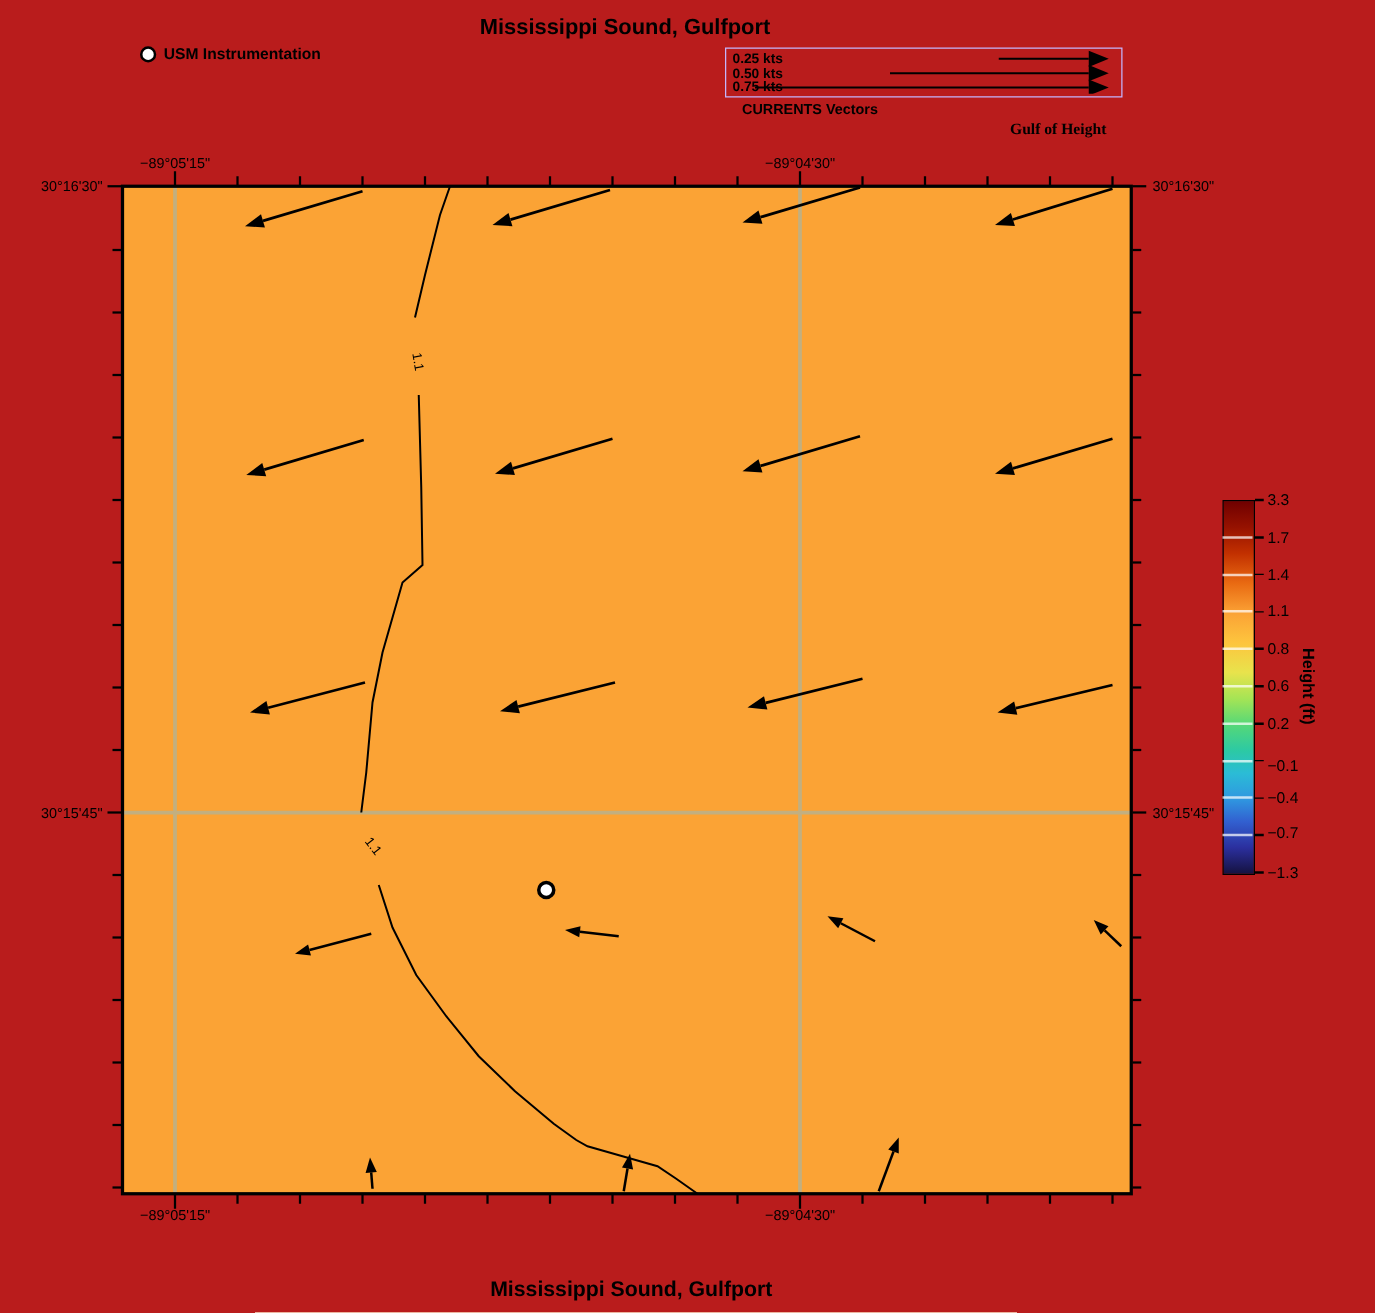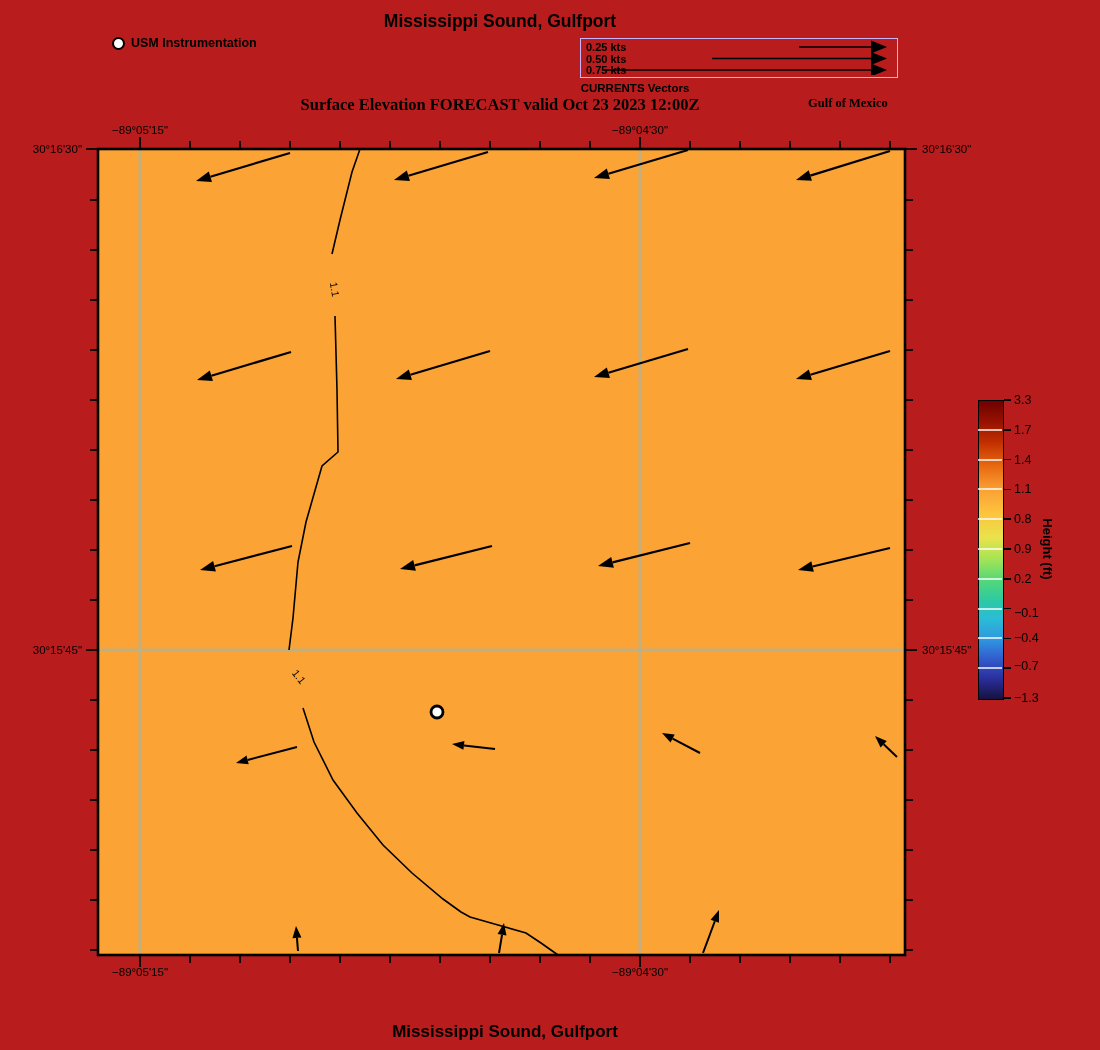--- a/index.html
+++ b/index.html
@@ -20,7 +20,7 @@
   .crow{position:absolute;left:5px;font-weight:bold;font-size:11px;line-height:12px;}
   .r0{top:2px;}.r1{top:13.5px;}.r2{top:25px;}
   .cbox svg{position:absolute;left:0;top:0;}
-  .ccap{left:570px;top:82px;width:130px;text-align:center;font-weight:bold;font-size:11.5px;}
+  .ccap{left:583px;top:82px;width:130px;text-align:center;font-weight:bold;font-size:11.5px;}
   #map-svg{left:0;top:0;}
   .cb-bar{left:978px;top:400px;width:24px;height:298px;border:1.5px solid #000;}
   .cb-sep{position:absolute;left:978px;width:24px;height:2px;background:rgba(255,255,255,0.72);}

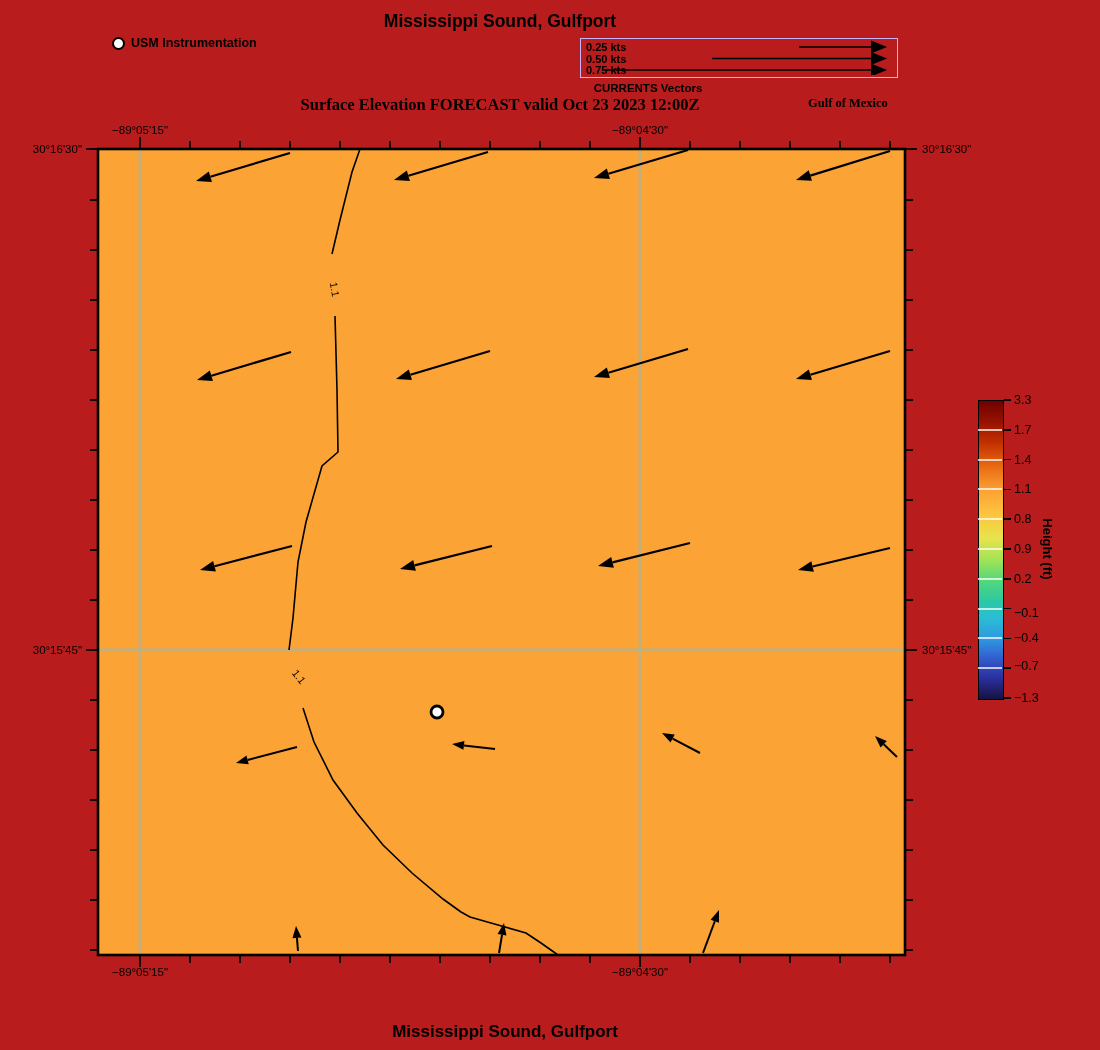--- a/index.html
+++ b/index.html
@@ -56,7 +56,6 @@
   </div>
   <div class="abs ccap">CURRENTS Vectors</div>
 
-  <div class="abs subtitle">Surface Elevation FORECAST valid Oct 23 2023 12:00Z</div>
   <div class="abs gulf">Gulf of Mexico</div>
 
   <svg id="map-svg" class="abs" width="1100" height="1050">

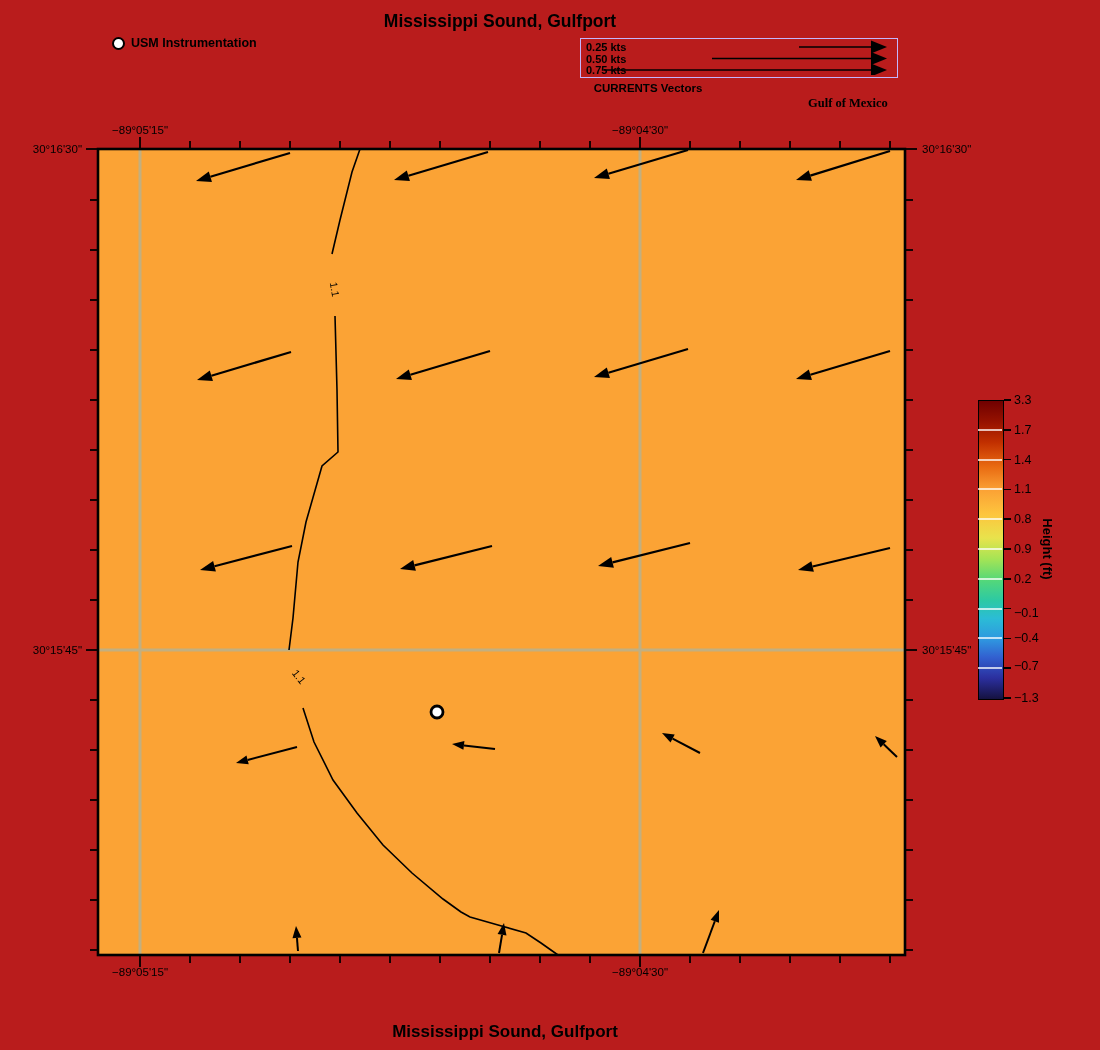--- a/index.html
+++ b/index.html
@@ -56,7 +56,7 @@
   </div>
   <div class="abs ccap">CURRENTS Vectors</div>
 
-  <div class="abs gulf">Gulf of Mexico</div>
+  <div class="abs gulf">Gulf of Height</div>
 
   <svg id="map-svg" class="abs" width="1100" height="1050">
       <rect x="98" y="149" width="807" height="806" fill="#FBA335"></rect>

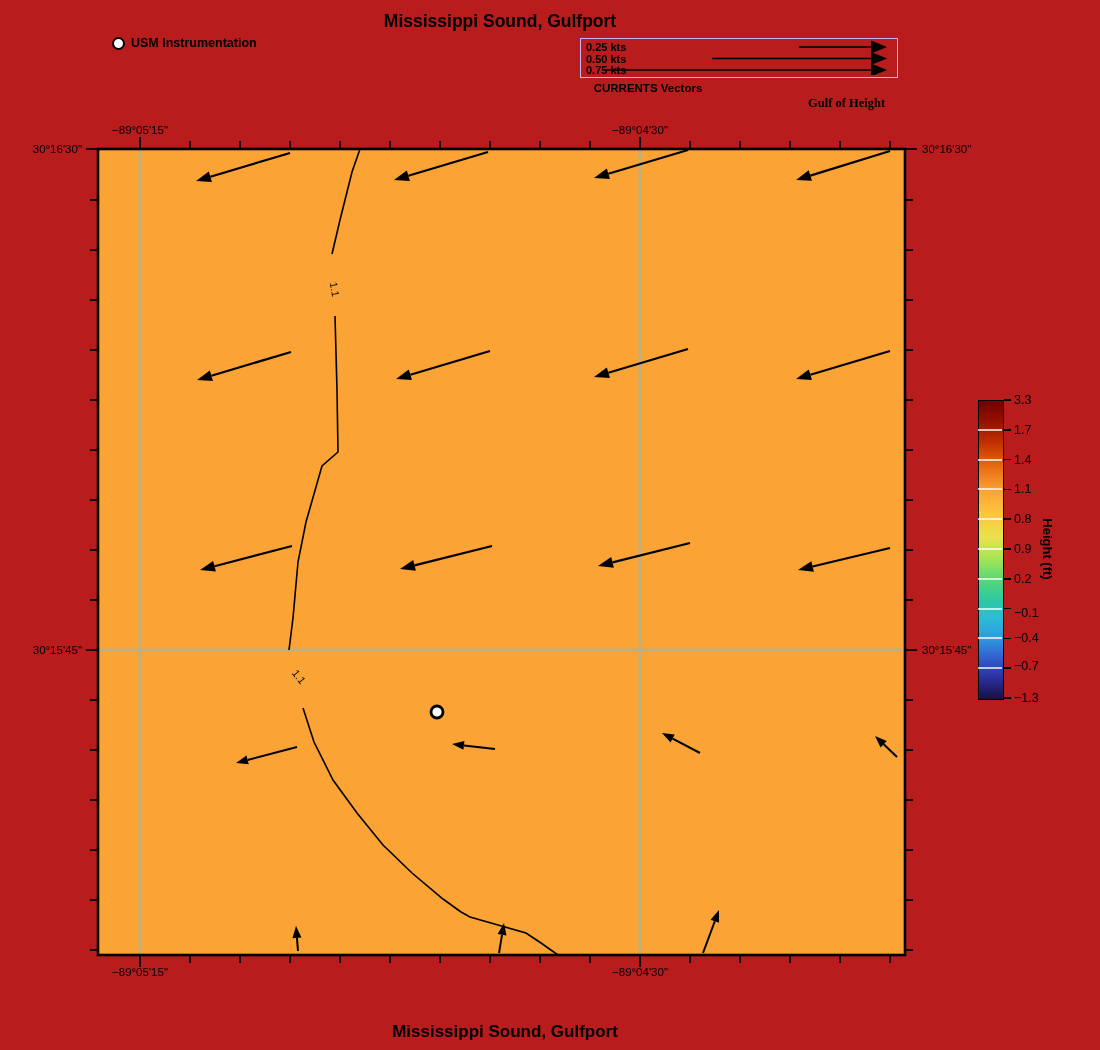--- a/index.html
+++ b/index.html
@@ -202,7 +202,7 @@
       <div class="cb-num" style="top: 519.2px;">0.8</div>
       <div class="cb-sep" style="top: 548px;"></div>
       <div class="cb-tick" style="top: 548.2px;"></div>
-      <div class="cb-num" style="top: 549px;">0.9</div>
+      <div class="cb-num" style="top: 549px;">0.6</div>
       <div class="cb-sep" style="top: 577.8px;"></div>
       <div class="cb-tick" style="top: 578px;"></div>
       <div class="cb-num" style="top: 578.8px;">0.2</div>

